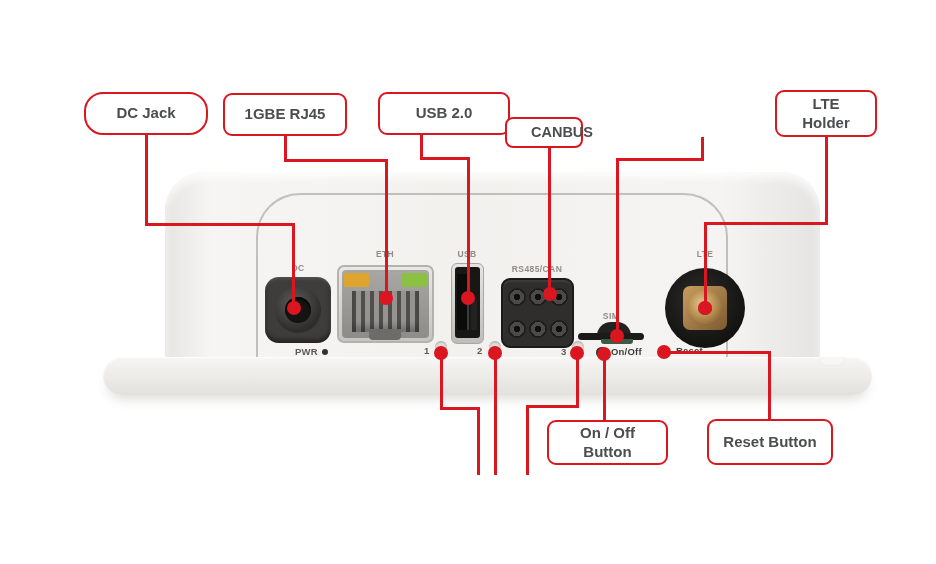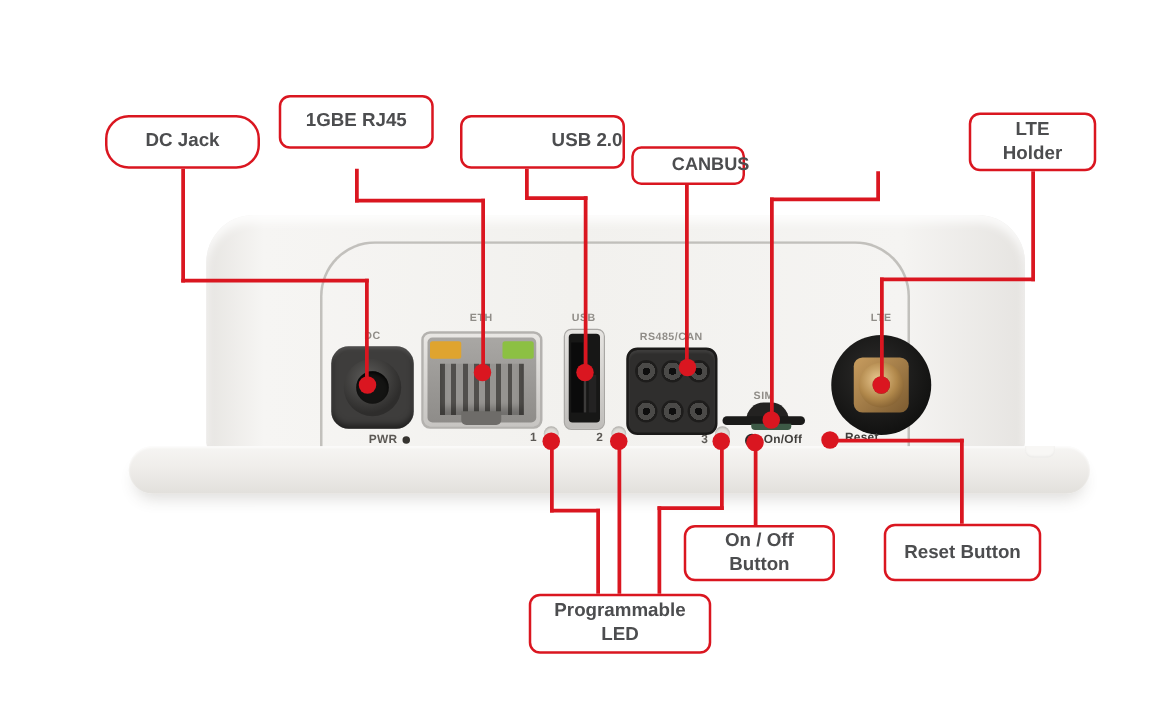--- a/index.html
+++ b/index.html
@@ -195,7 +195,7 @@
   <div class="callout" style="left:84px;top:92px;width:124px;height:43px;border-radius:19px;">
     <span>DC Jack</span>
   </div>
-  <div class="callout" style="left:223px;top:76px;width:124px;height:43px;">
+  <div class="callout" style="left:223px;top:93px;width:124px;height:43px;">
     <span>1GBE RJ45</span>
   </div>
   <div class="callout" style="left:368px;top:92px;width:132px;height:43px;align-items:flex-end;">

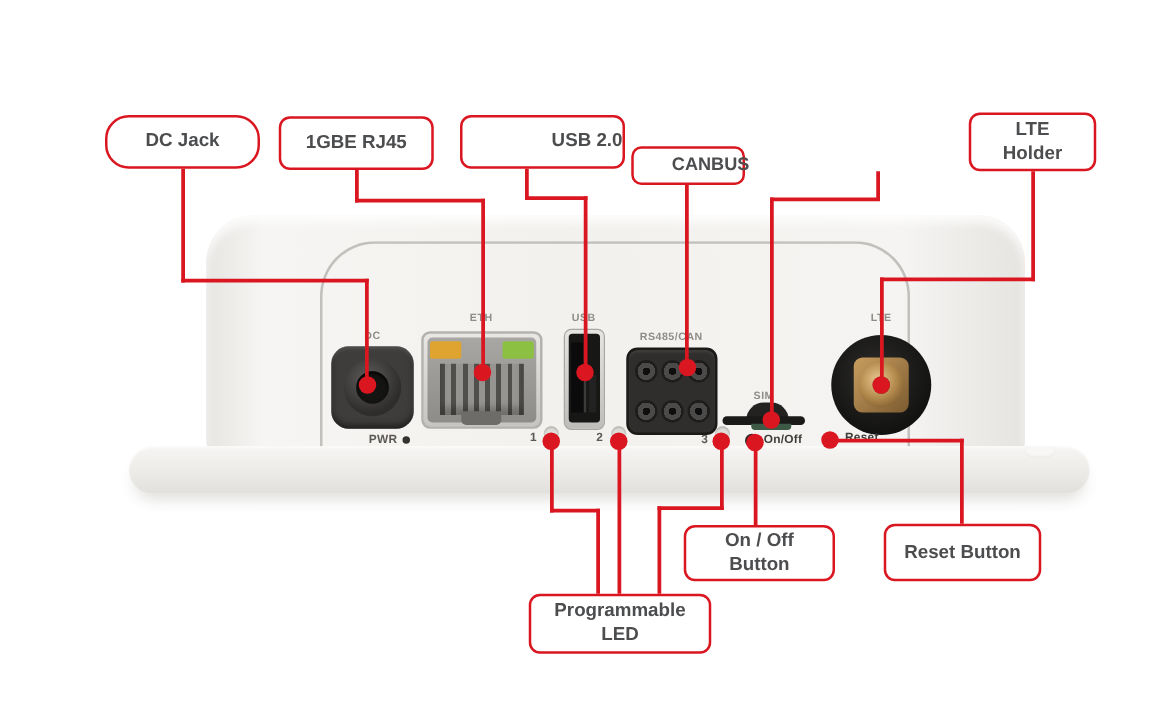--- a/index.html
+++ b/index.html
@@ -198,7 +198,7 @@
   <div class="callout" style="left:223px;top:93px;width:124px;height:43px;">
     <span>1GBE RJ45</span>
   </div>
-  <div class="callout" style="left:368px;top:92px;width:132px;height:43px;align-items:flex-end;">
+  <div class="callout" style="left:378px;top:92px;width:132px;height:43px;">
     <span>USB 2.0</span>
   </div>
   <div class="callout small" style="left:505px;top:117px;width:91px;height:31px;padding-left:36px;">

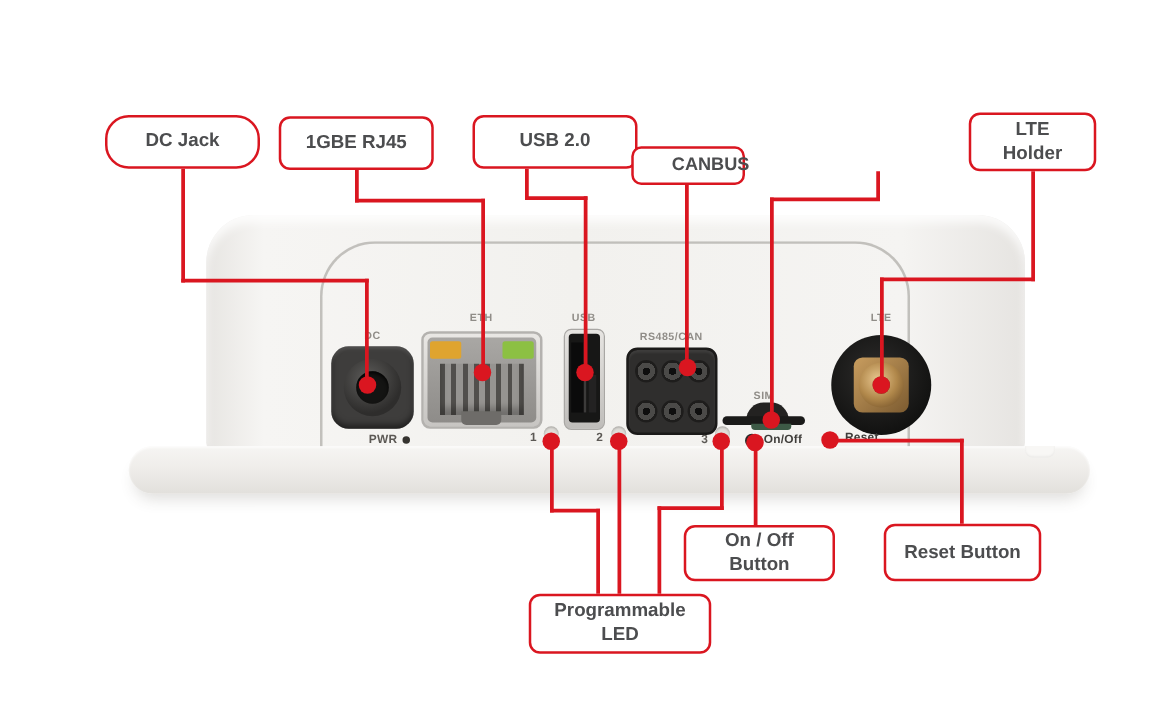--- a/index.html
+++ b/index.html
@@ -201,7 +201,7 @@
   <div class="callout" style="left:378px;top:92px;width:132px;height:43px;">
     <span>USB 2.0</span>
   </div>
-  <div class="callout small" style="left:505px;top:117px;width:91px;height:31px;padding-left:36px;">
+  <div class="callout small" style="left:505px;top:117px;width:78px;height:31px;padding-left:36px;">
     <span>CANBUS</span>
   </div>
   <div class="callout" style="left:775px;top:90px;width:102px;height:47px;">

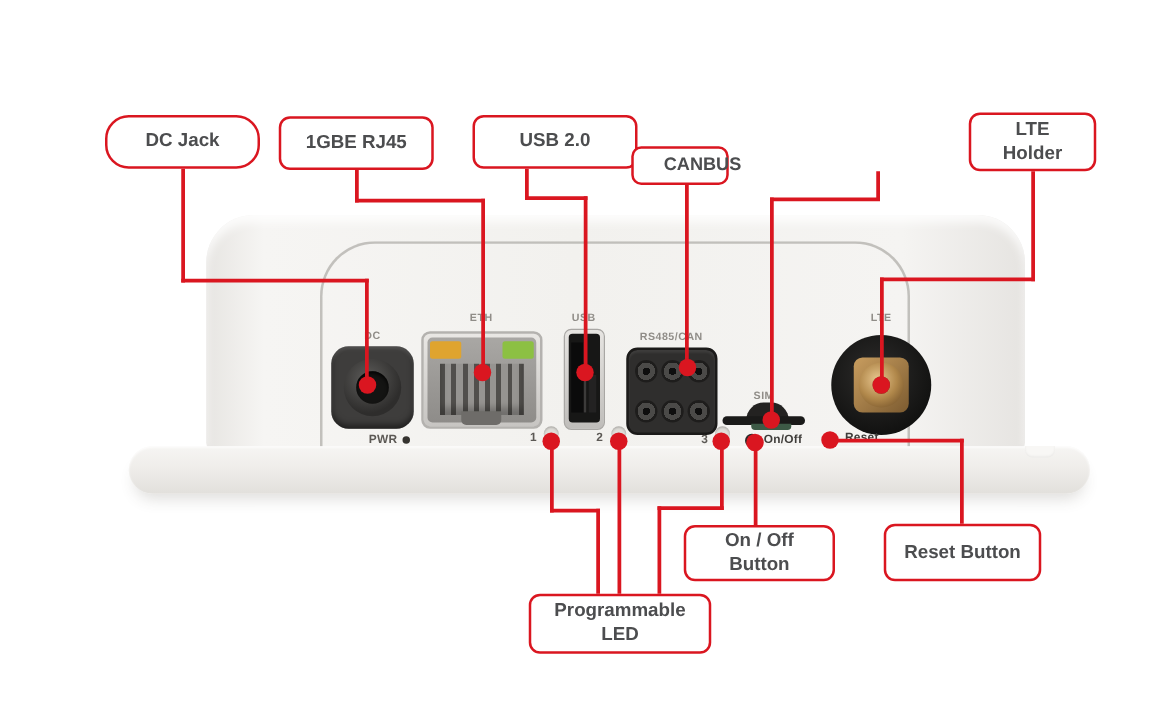--- a/index.html
+++ b/index.html
@@ -215,10 +215,6 @@
     <span>On / Off</span>
     <span>Button</span>
   </div>
-  <div class="callout" style="left:423px;top:475px;width:146px;height:48px;">
-    <span>Programmable</span>
-    <span>LED</span>
-  </div>
 
 </div>
 

